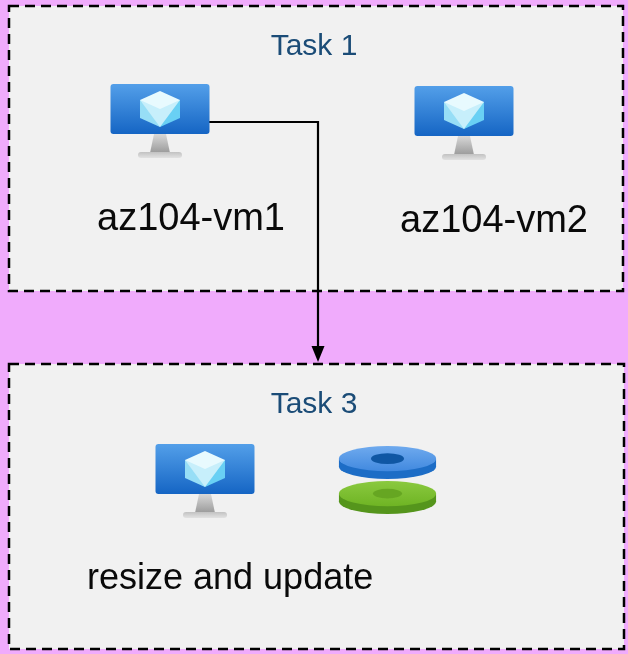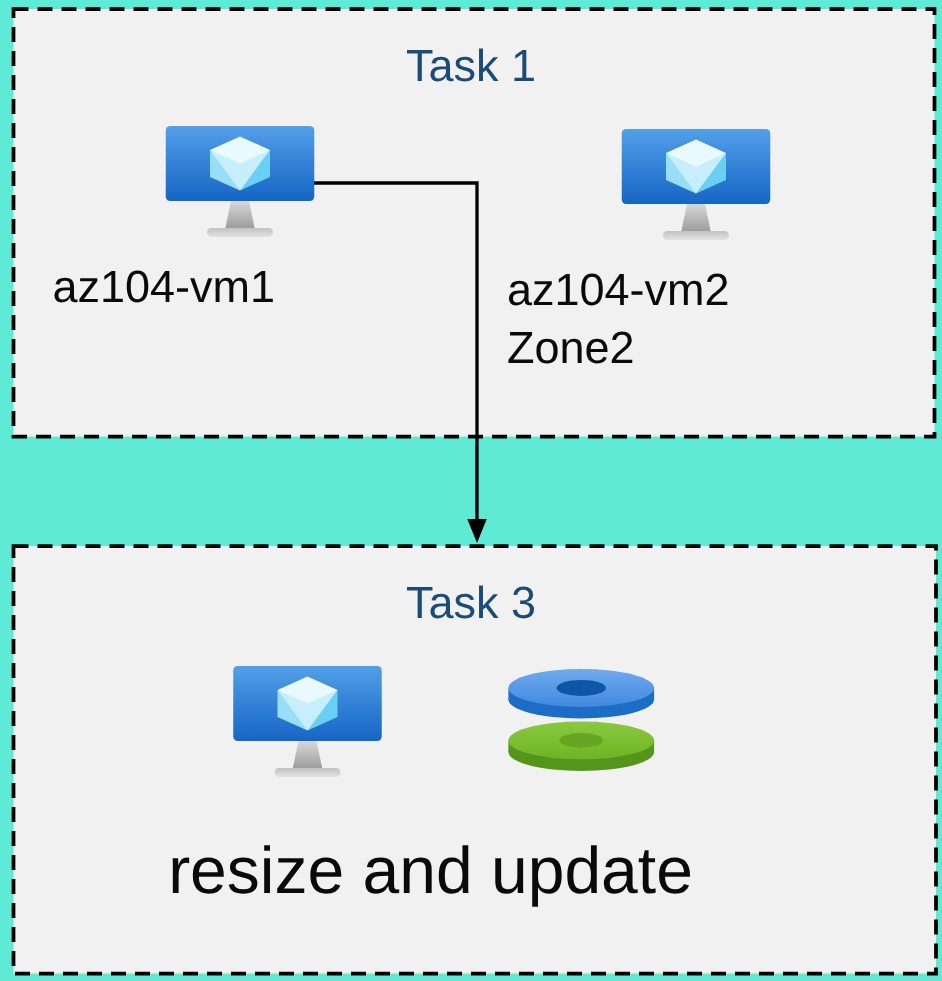--- a/index.html
+++ b/index.html
@@ -6,7 +6,7 @@
   .page{
     position:relative;
     width:628px;height:654px;
-    background:#5eead4;
+    background:#f0abfc;
     font-family:"Liberation Sans", sans-serif;
     overflow:hidden;
   }

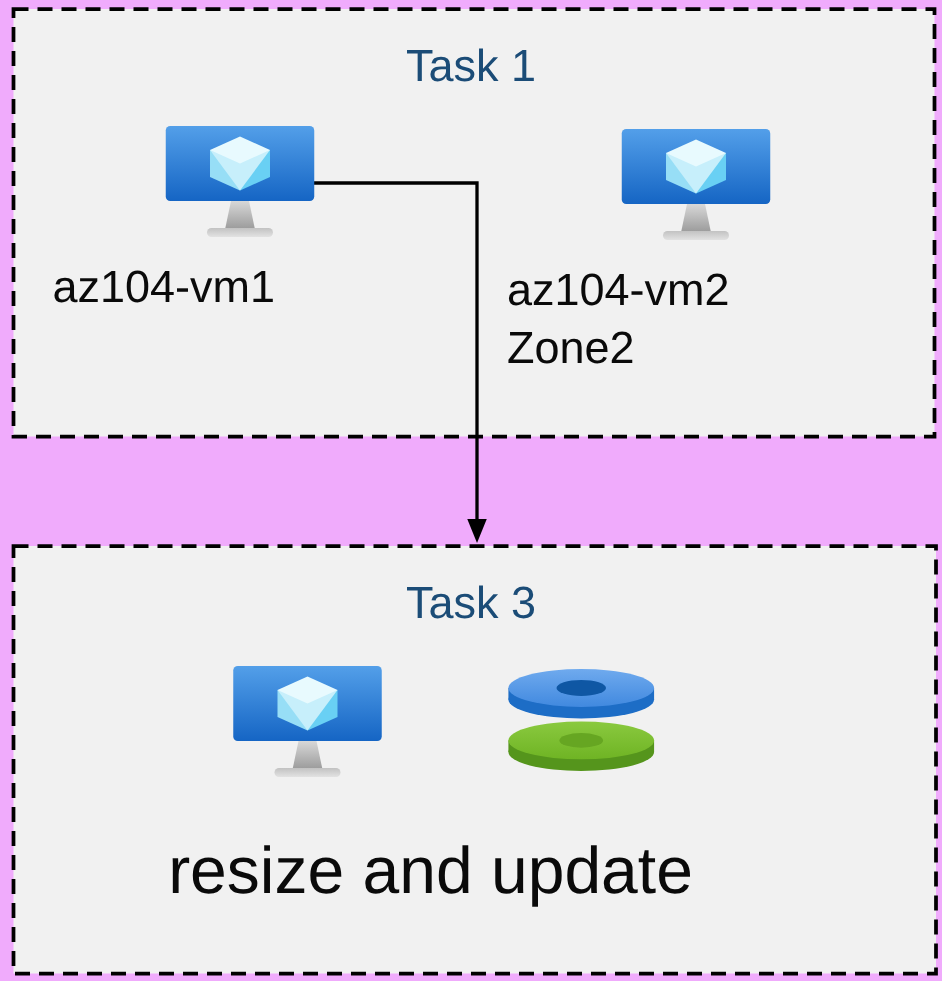--- a/index.html
+++ b/index.html
@@ -16,8 +16,8 @@
     font-size:30px;color:#1B4C77;
   }
   .vm-label{
-    width:250px;text-align:left;
-    font-size:30px;line-height:39px;color:#0a0a0a;
+    width:250px;text-align:right;
+    font-size:38px;line-height:39px;color:#0a0a0a;margin-top:26px;
   }
   .caption{
     width:400px;text-align:center;

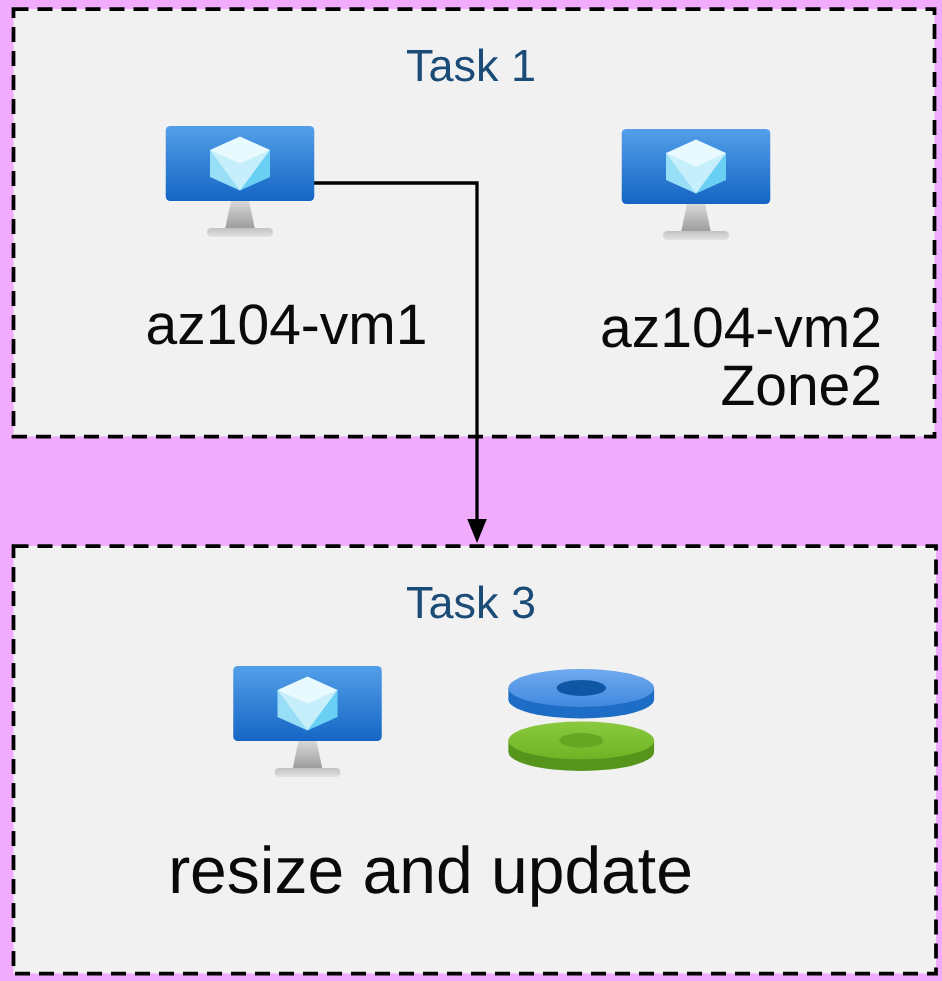--- a/index.html
+++ b/index.html
@@ -87,7 +87,6 @@
   </svg>
   <div class="abs vm-label" style="left:338px;top:174px">
     <div>az104-vm2</div>
-    <div>Zone2</div>
   </div>
 
   <div class="abs task-title" style="top:386px">Task 3</div>

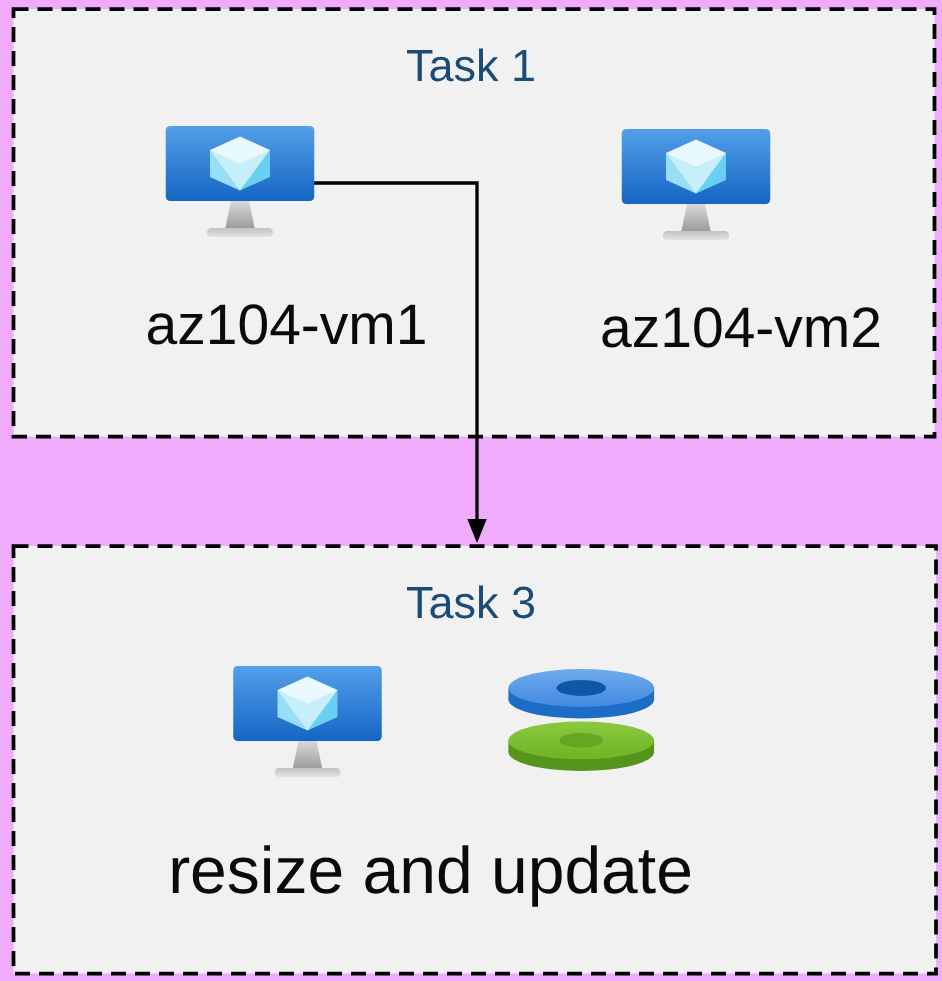--- a/index.html
+++ b/index.html
@@ -20,8 +20,8 @@
     font-size:38px;line-height:39px;color:#0a0a0a;margin-top:26px;
   }
   .caption{
-    width:400px;text-align:center;
-    font-size:44px;color:#0a0a0a;
+    width:400px;text-align:left;
+    font-size:36px;color:#0a0a0a;
   }
   svg{display:block;}
 </style>

